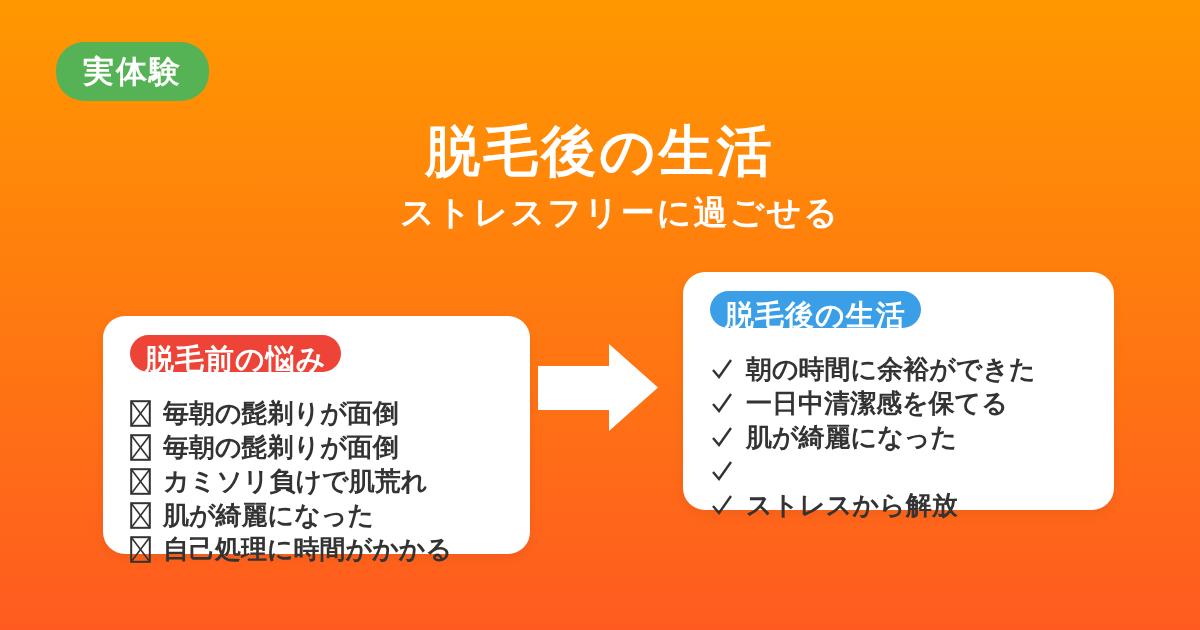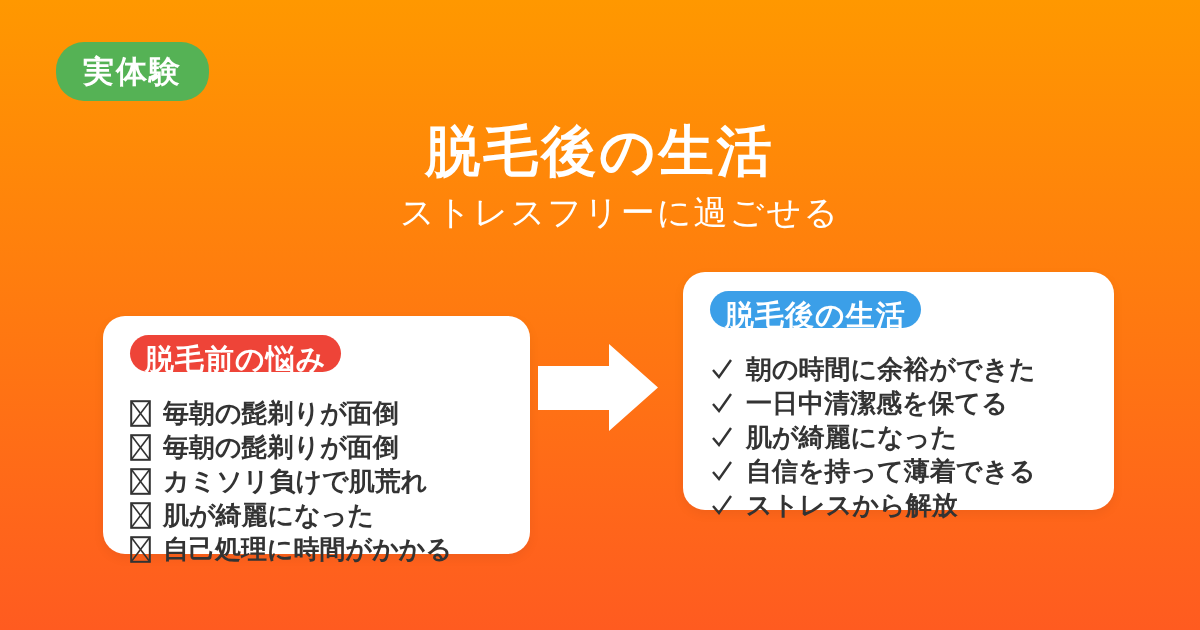--- a/index.html
+++ b/index.html
@@ -53,7 +53,7 @@
     color: #fff;
     font-size: 34px;
     line-height: 40px;
-    font-weight: 400;
+    font-weight: 700;
     letter-spacing: 2px;
     padding-left: 40px;
   }

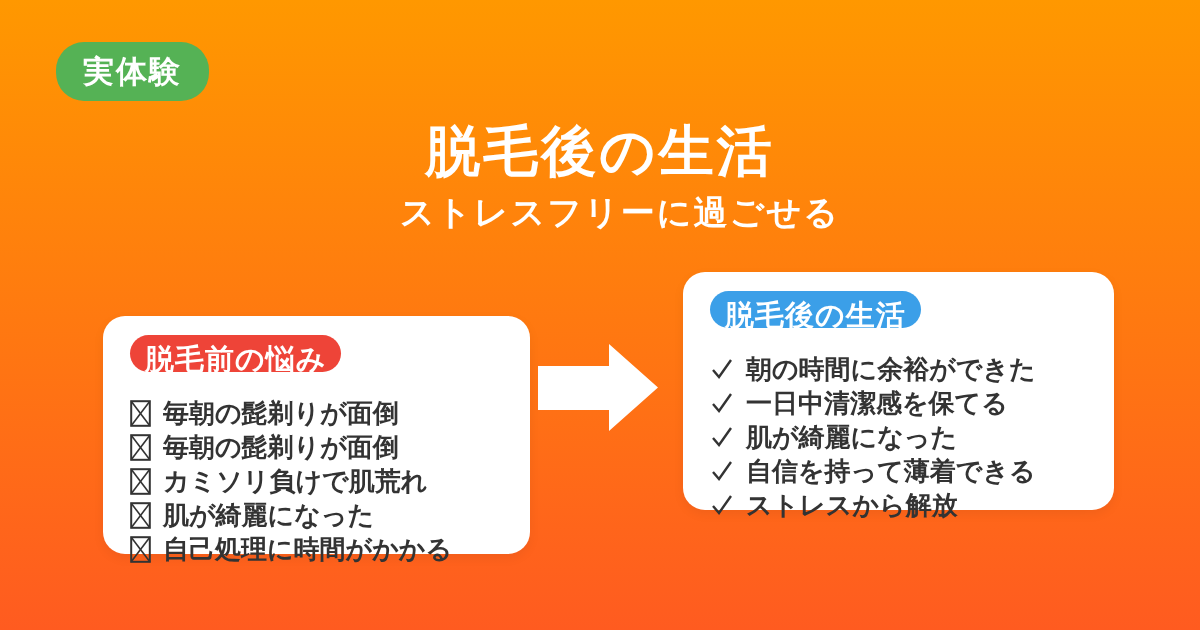--- a/index.html
+++ b/index.html
@@ -244,7 +244,6 @@
               <path d="M3 13 L9 20 L21 3" fill="none" stroke="currentColor" stroke-width="2.4"></path>
             </svg>
           </span>
-          <span class="item-text">自信を持って薄着できる</span>
         </li>
 
         <li class="list-item">

